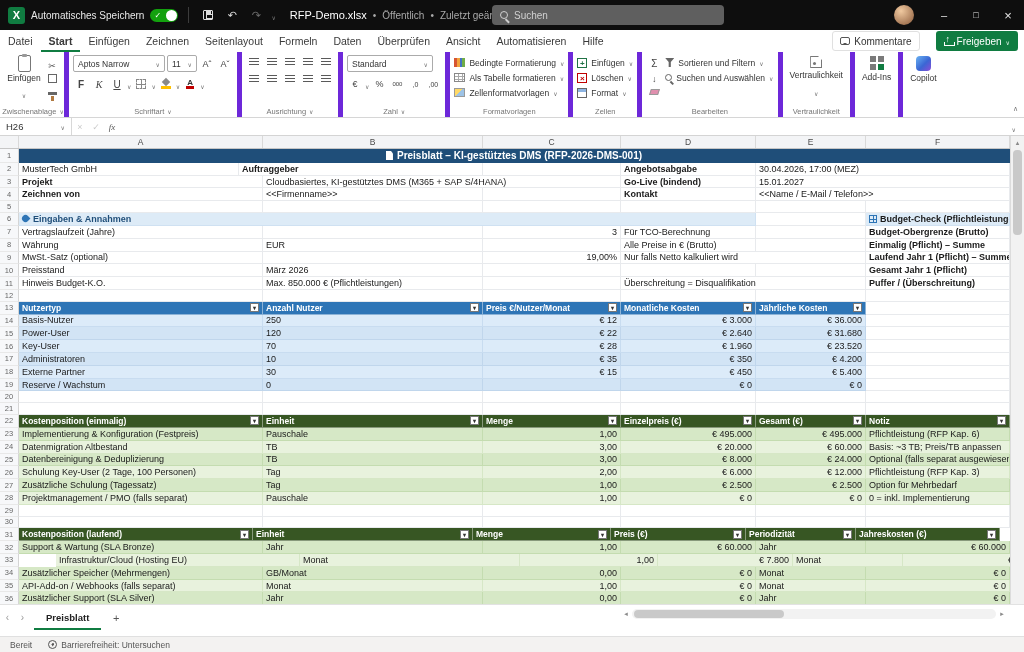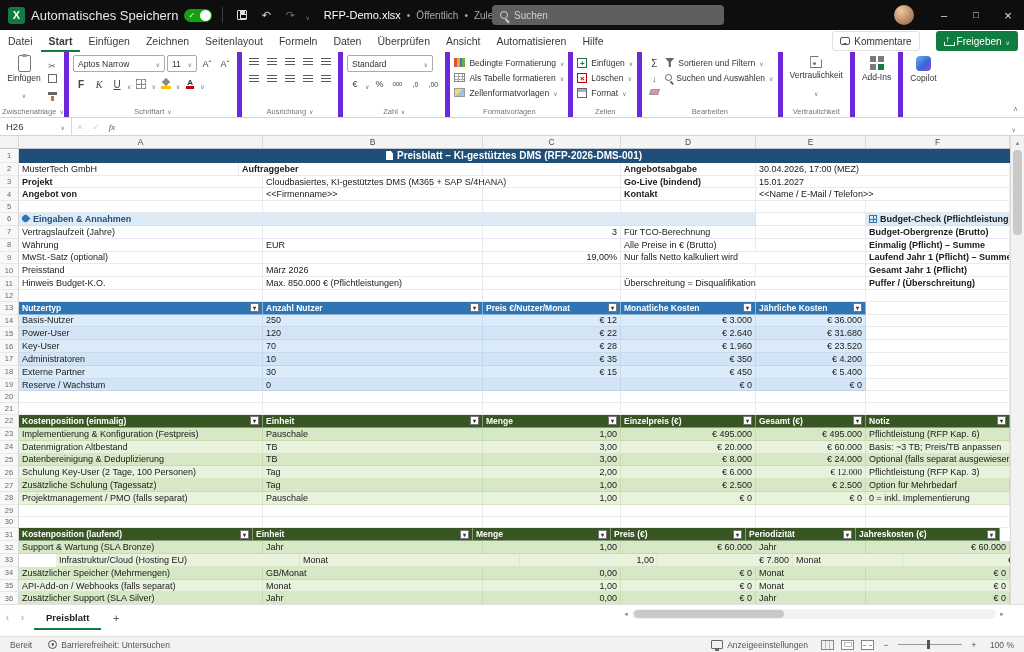--- a/index.html
+++ b/index.html
@@ -10,7 +10,7 @@
   .titlebar{position:absolute;top:0;left:0;width:1024px;height:30px;background:#0e0e0e;color:#fff;display:flex;align-items:center}
   .tb-left{display:flex;align-items:center;gap:6px;padding-left:8px}
   .app-icon{width:17px;height:17px;border-radius:3px;background:#107C41;color:#fff;font-weight:bold;font-size:11px;display:flex;align-items:center;justify-content:center}
-  .tb-text{font-size:13px;color:#e8e8e8;white-space:nowrap}
+  .tb-text{font-size:10px;color:#e8e8e8;white-space:nowrap}
   .autotoggle{width:28px;height:13px;border-radius:7px;background:#13a10e;position:relative;flex:none}
   .autotoggle .knob{position:absolute;right:1px;top:1px;width:11px;height:11px;border-radius:50%;background:#fff}
   .autotoggle .tick{position:absolute;left:4px;top:0;font-size:8px;color:#fff;line-height:13px}

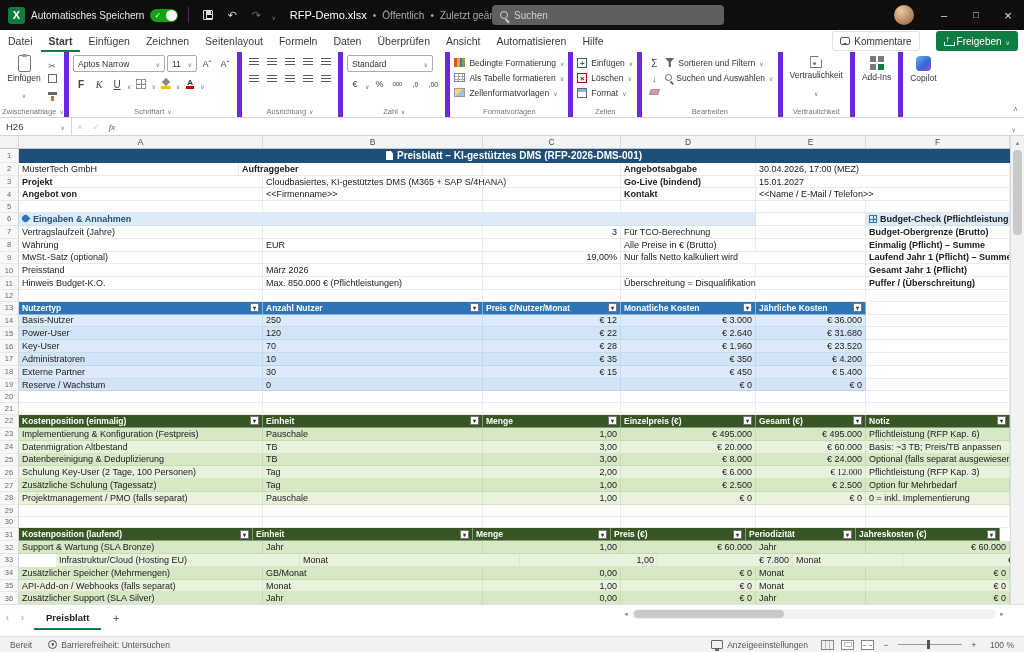--- a/index.html
+++ b/index.html
@@ -540,7 +540,7 @@
     <div class="grow">
       <div class="rownum">4</div>
       <div class="cell lbl" style="width: 244px;">
-        <span class="ctext">Angebot von</span>
+        <span class="ctext">Zeichnen von</span>
       </div>
       <div class="cell " style="width: 220px;">
         <span class="ctext">&lt;&lt;Firmenname&gt;&gt;</span>

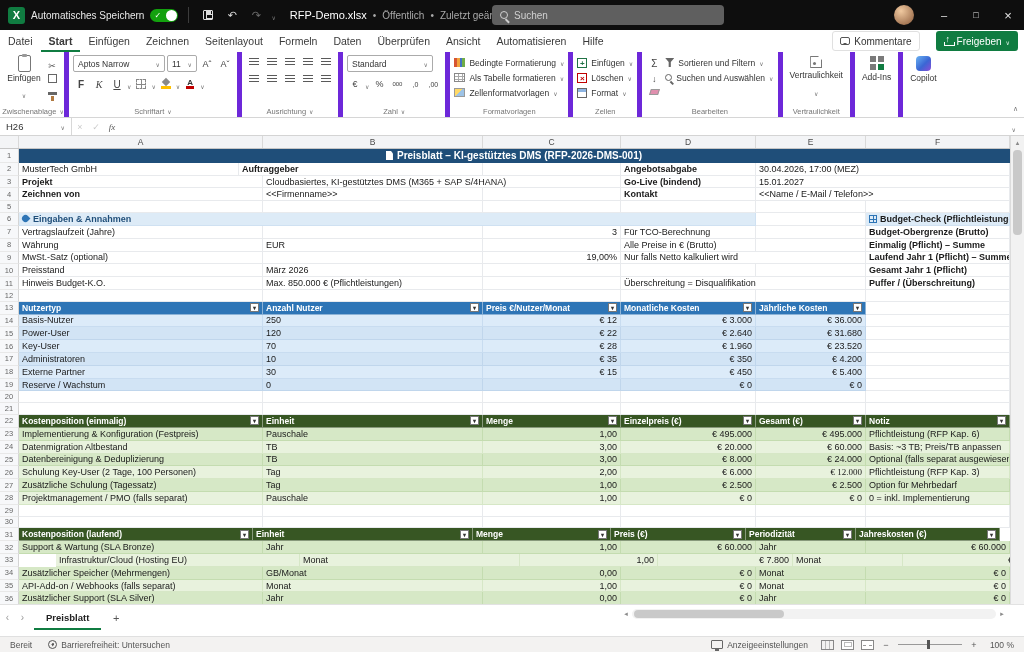--- a/index.html
+++ b/index.html
@@ -924,7 +924,7 @@
       <div class="cell gb num" style="width: 135px;">
         <span class="ctext">€ 6.000</span>
       </div>
-      <div class="cell gb num" style="width: 110px; font-family: Liberation Serif, serif;">
+      <div class="cell gb num" style="width: 110px;">
         <span class="ctext">€ 12.000</span>
       </div>
       <div class="cell gb" style="width: 144px;">

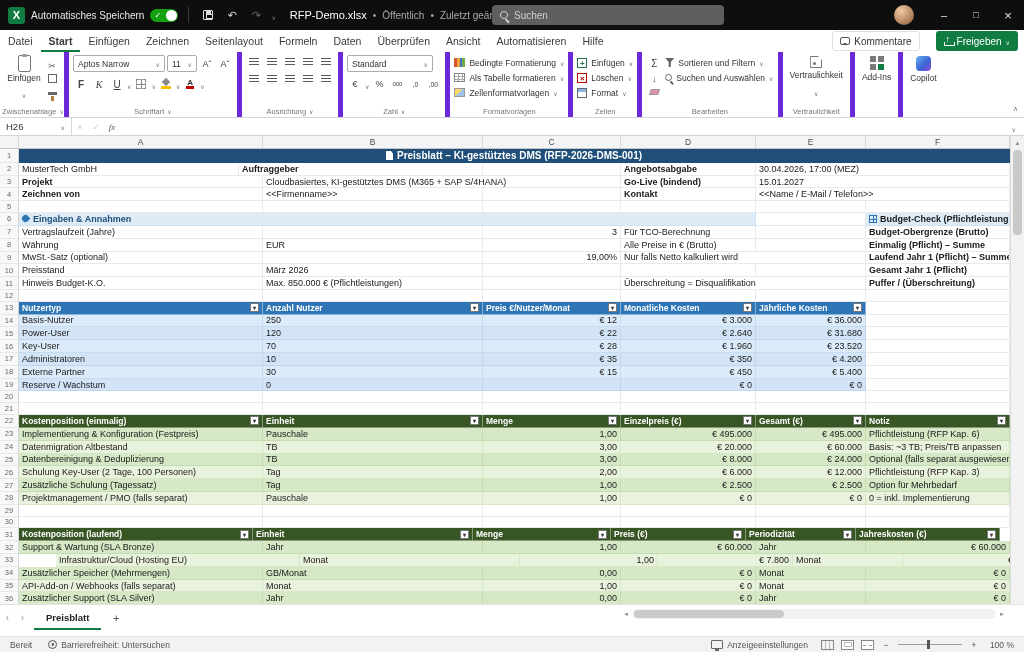--- a/index.html
+++ b/index.html
@@ -1175,21 +1175,6 @@
     <span class="ic-access"></span>
     <span>Barrierefreiheit: Untersuchen</span>
   </span>
-  <div class="sb-right">
-    <span class="sb-item">
-      <span class="ic-display"></span>
-      <span>Anzeigeeinstellungen</span>
-    </span>
-    <span class="vw vw1"></span>
-    <span class="vw vw2"></span>
-    <span class="vw vw3"></span>
-    <span class="zoomctl gl-minus"></span>
-    <div class="zoom-track">
-        <div class="zoom-knob"></div>
-      </div>
-    <span class="zoomctl gl-plus"></span>
-    <span class="sb-zoom">100 %</span>
-  </div>
 </div>
 
 </body></html>

